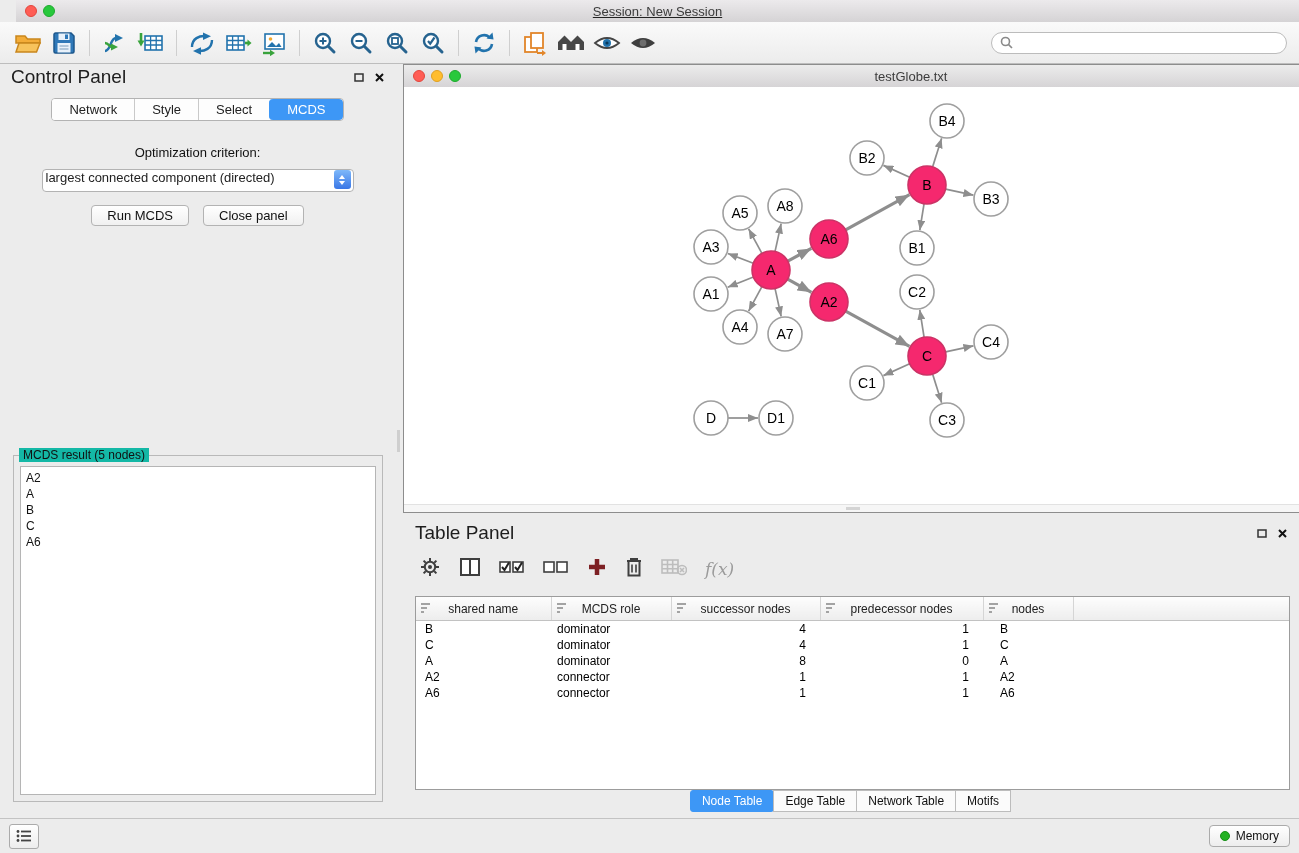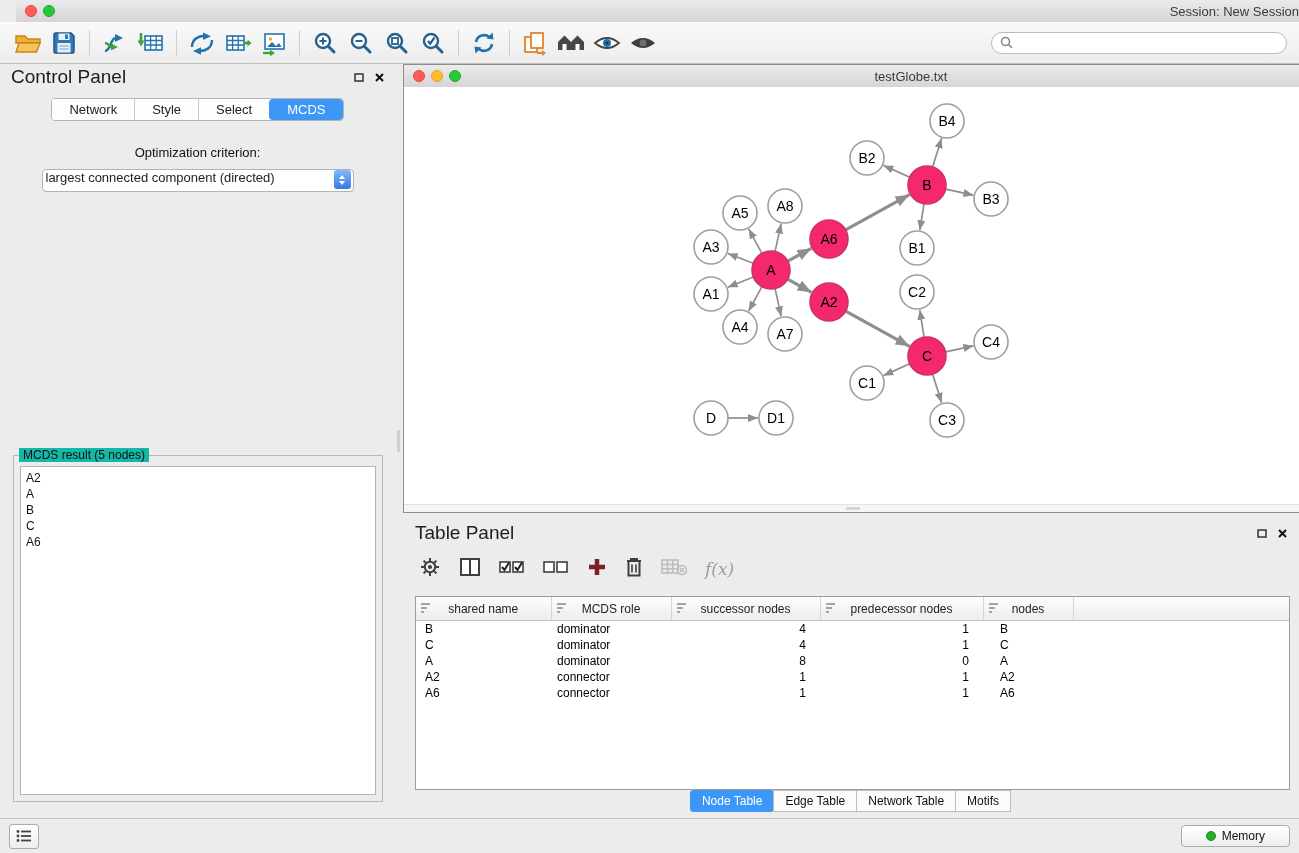--- a/index.html
+++ b/index.html
@@ -9,7 +9,7 @@
   
   .app-titlebar{position:absolute;left:16px;top:0;right:0;height:22px;
     background:linear-gradient(#eceaec,#d5d3d5);border-bottom:1px solid #b1afb1;
-    display:flex;align-items:center;justify-content:flex-end;}
+    display:flex;align-items:center;justify-content:center;text-decoration:underline;}
   .app-title{font-size:13px;color:#3c3c3c;}
   .lights{position:absolute;left:9px;top:5px;display:flex;gap:6px;}
   .light{width:12px;height:12px;border-radius:50%;box-sizing:border-box;}

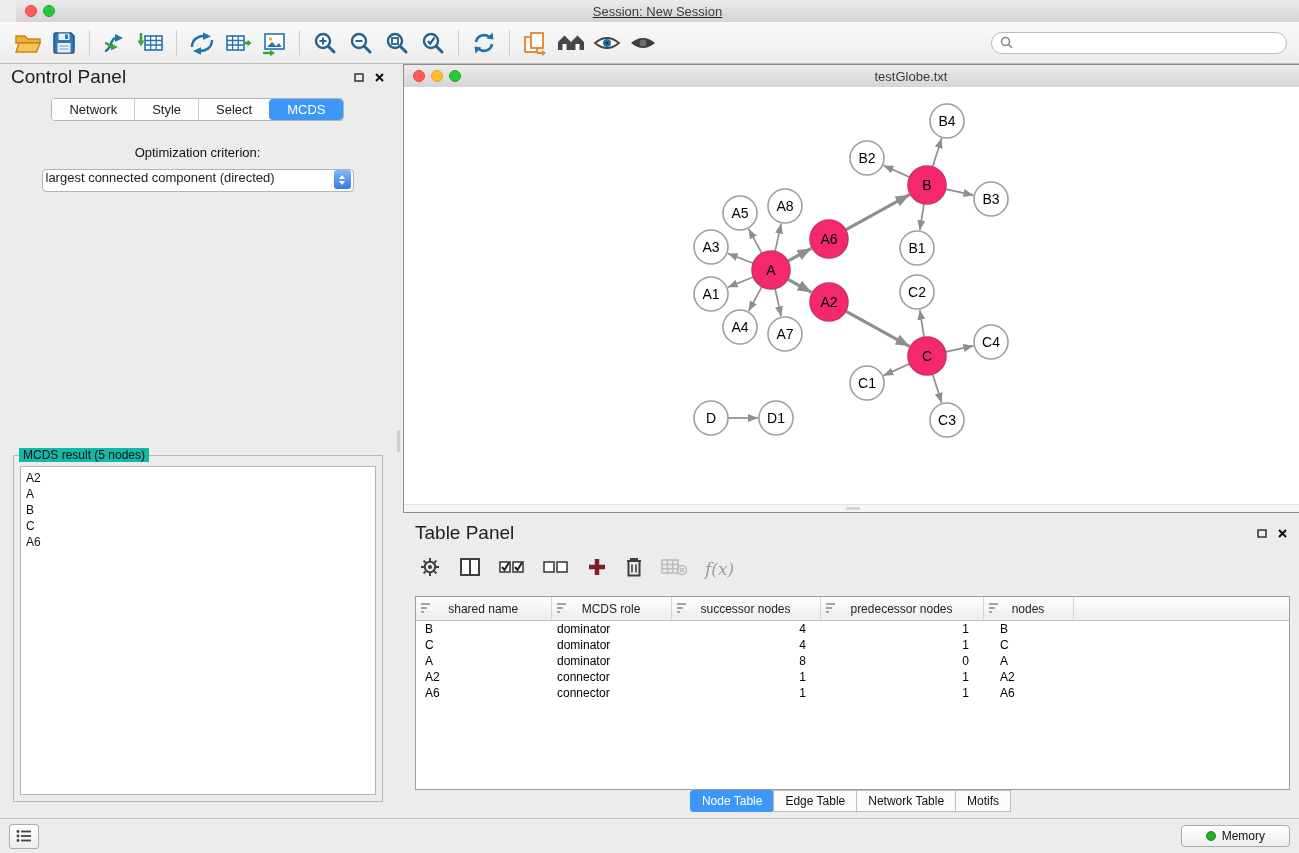--- a/index.html
+++ b/index.html
@@ -307,6 +307,10 @@
     </span>
   </div>
 
+  <div class="cp-buttons">
+    <button class="btn">Run MCDS</button>
+    <button class="btn">Close panel</button>
+  </div>
 
   <div class="result-box">
     <div class="result-legend">MCDS result (5 nodes)</div>

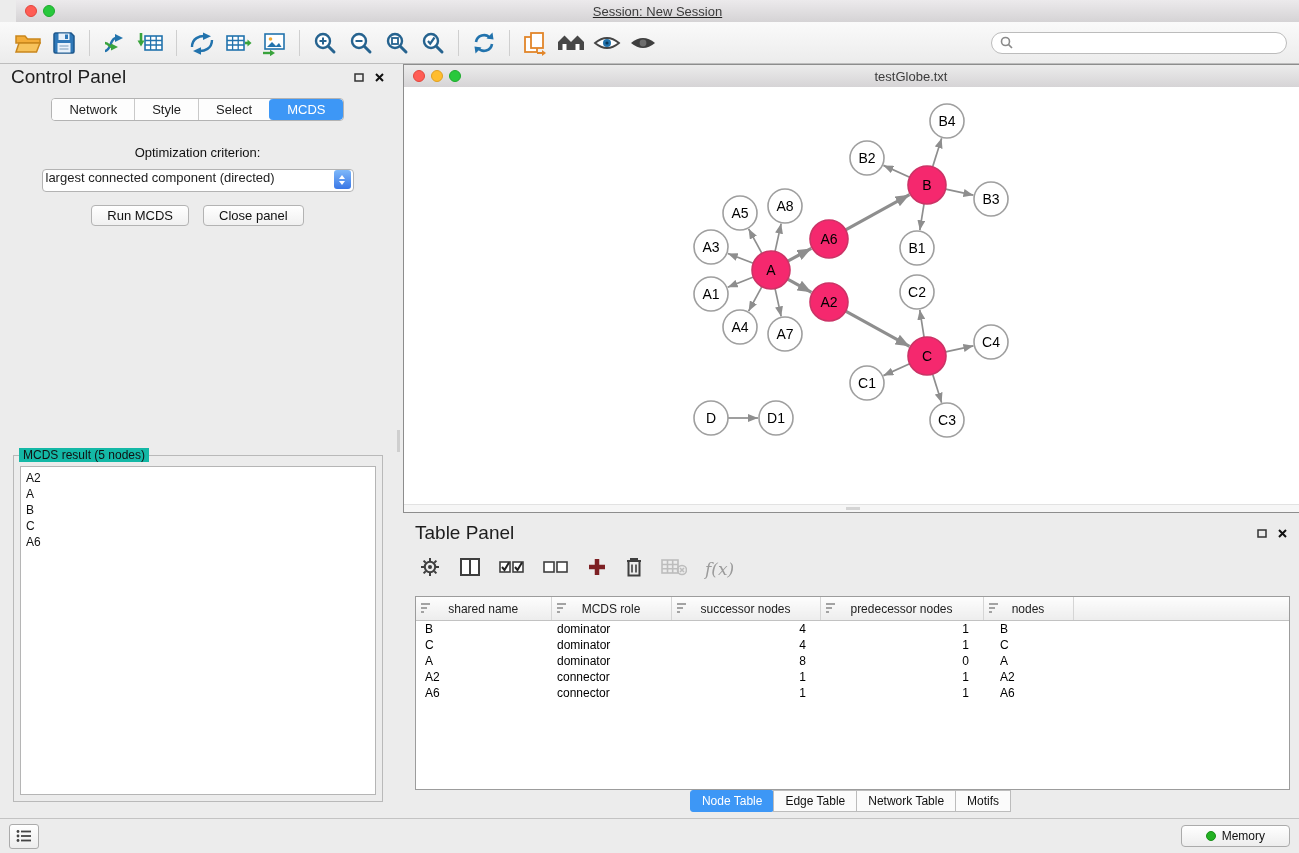--- a/index.html
+++ b/index.html
@@ -108,7 +108,7 @@
   .status-left-btn{width:28px;height:23px;border:1px solid #ababab;border-radius:3px;
     background:linear-gradient(#ffffff,#ededed);display:flex;align-items:center;justify-content:center;}
   .memory-btn{margin-left:auto;display:flex;align-items:center;gap:6px;border:1px solid #ababab;
-    border-radius:4px;background:linear-gradient(#ffffff,#ededed);padding:3px 24px;font-size:12px;color:#111;}
+    border-radius:4px;background:linear-gradient(#ffffff,#ededed);padding:3px 10px;font-size:12px;color:#111;}
   .mem-dot{width:10px;height:10px;border-radius:50%;background:#23b123;border:1px solid #189018;box-sizing:border-box;}
 </style>
 </head>

